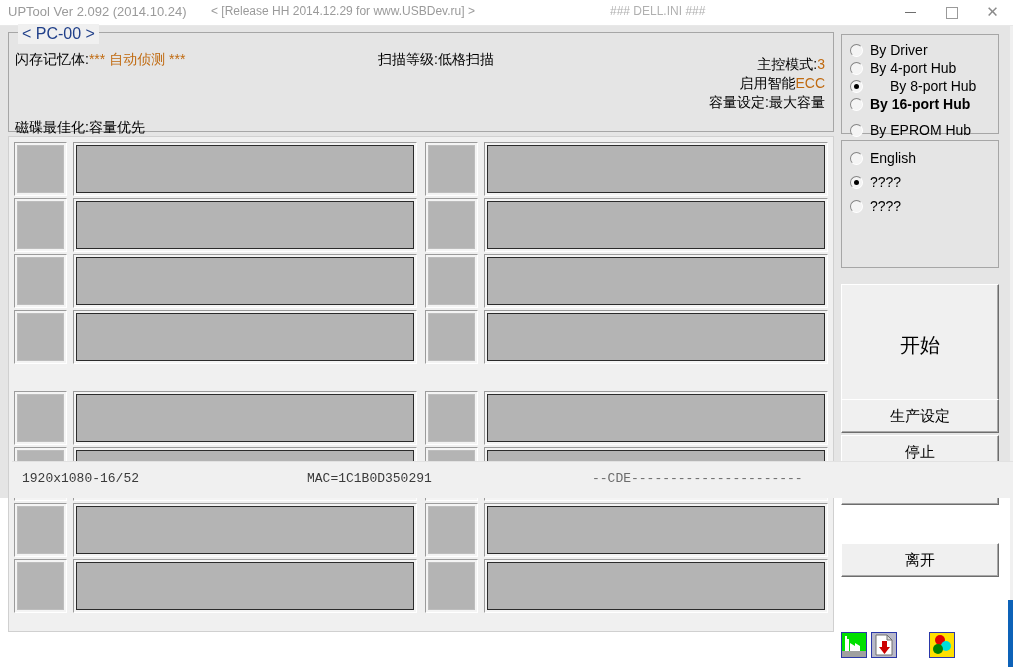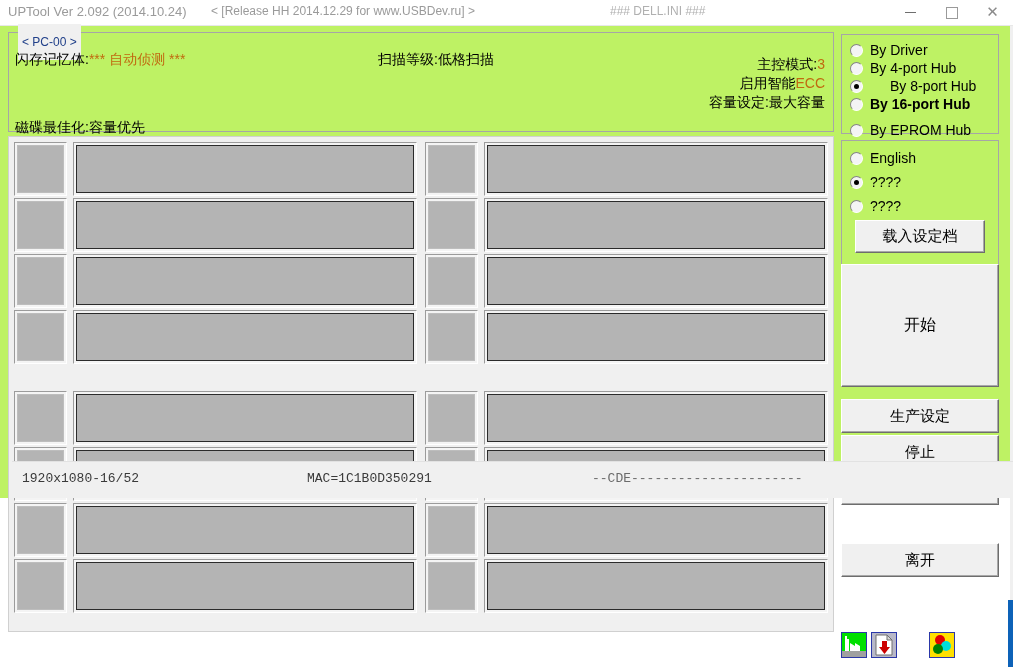--- a/index.html
+++ b/index.html
@@ -9,7 +9,7 @@
     font-family:"Liberation Sans","DejaVu Sans",sans-serif;
     -webkit-font-smoothing:none;
   }
-  .app{position:relative;width:1013px;height:498px;background:#bef264;}
+  .app{position:relative;width:1013px;height:498px;background:#e5e5e5;}
 
   
   .behind-strip{position:absolute;right:0;top:600px;width:5px;height:67px;background:#0d62b8;}

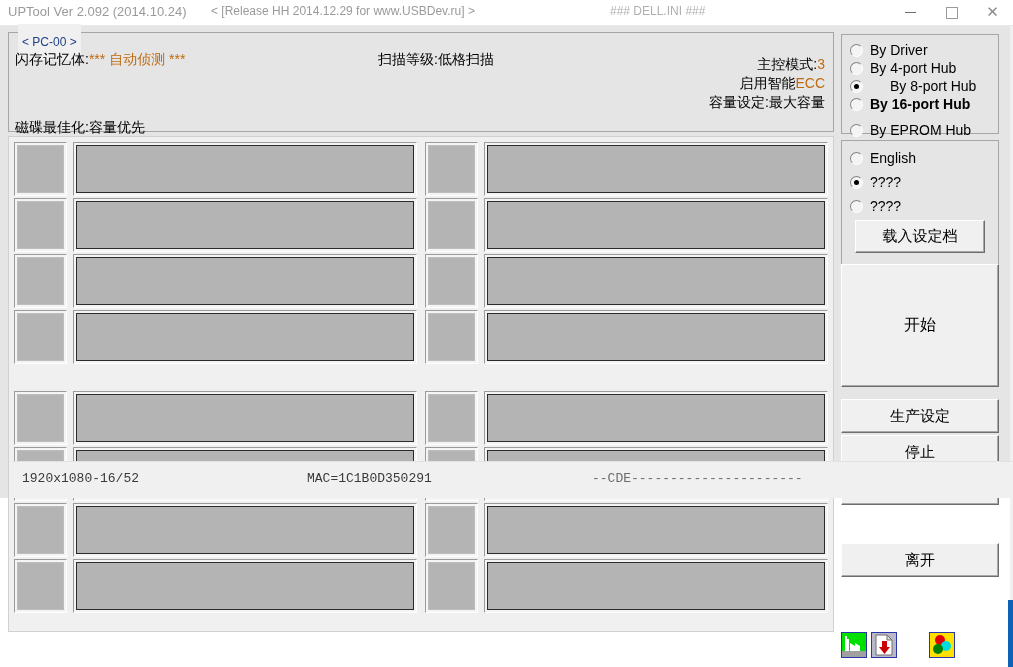--- a/index.html
+++ b/index.html
@@ -32,8 +32,8 @@
 
   
   .grp{position:absolute;border:1px solid #a6a6a6;background:transparent;}
-  .grp-legend{position:absolute;top:-9px;left:9px;background:#f0f0f0;padding:11px 4px;
-              font-size:12px;color:#21408a;white-space:nowrap;}
+  .grp-legend{position:absolute;top:-9px;left:9px;background:#f0f0f0;padding:1px 4px;
+              font-size:16px;color:#21408a;white-space:nowrap;}
 
   
   .hdr{left:8px;top:32px;width:824px;height:98px;}

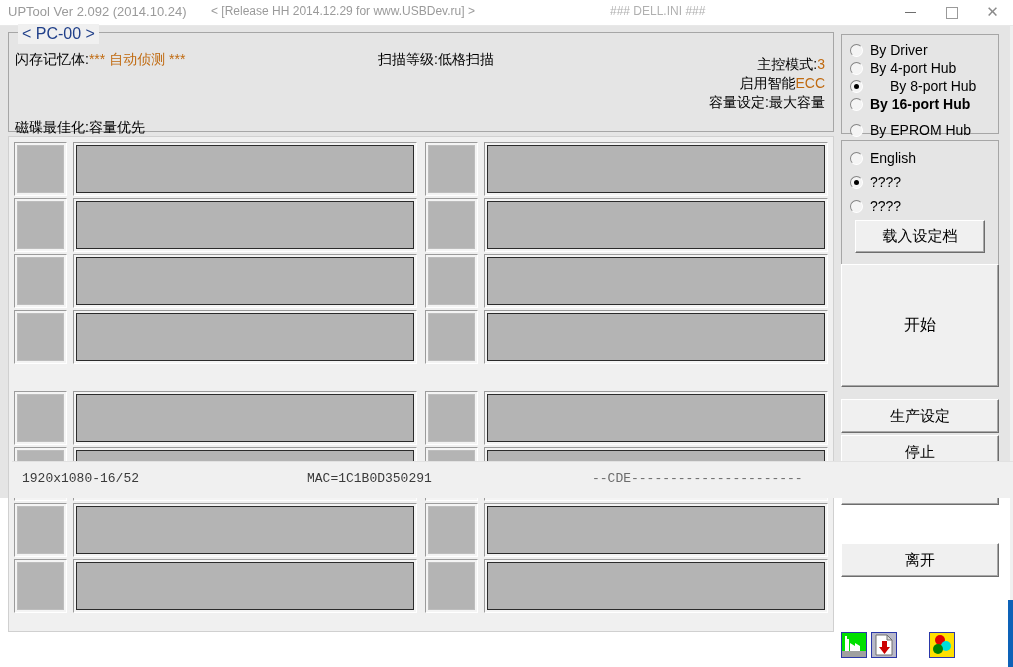--- a/index.html
+++ b/index.html
@@ -202,7 +202,6 @@
       </div>
     </div>
 
-  <div class="btn btn-load">载入设定档</div>
 
   <div class="btn btn-start">开始</div>
   <div class="btn btn-prod">生产设定</div>

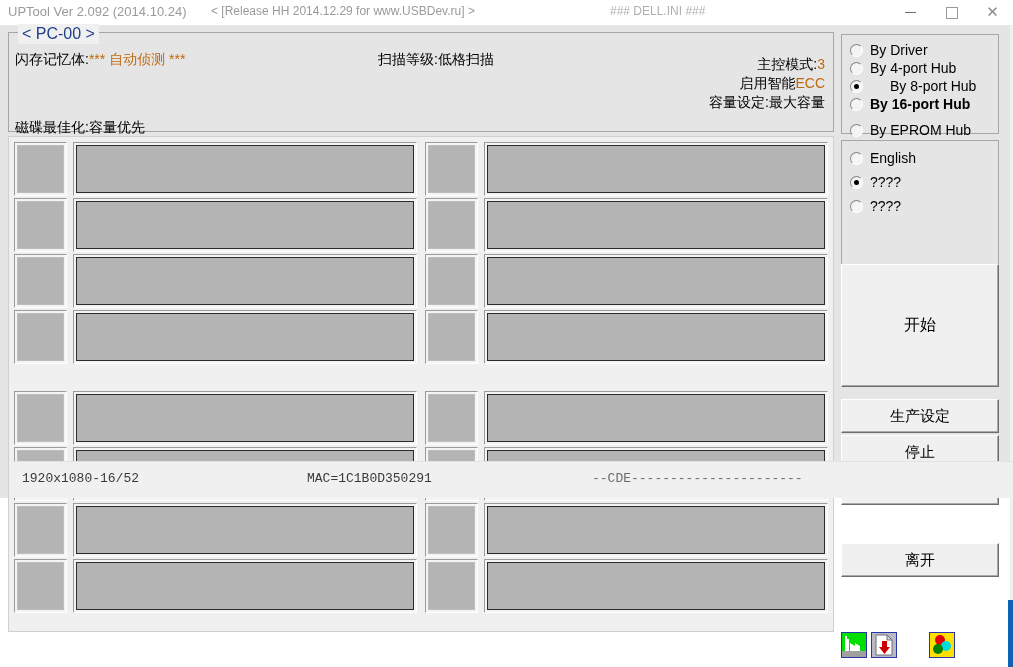--- a/index.html
+++ b/index.html
@@ -67,7 +67,7 @@
        display:flex;align-items:center;justify-content:center;
        font-size:15px;color:#000;cursor:default;}
   .btn-load{left:855px;top:220px;width:128px;height:31px;}
-  .btn-start{left:841px;top:264px;width:156px;height:121px;font-size:16px;}
+  .btn-start{left:841px;top:284px;width:156px;height:121px;font-size:20px;}
   .btn-prod{left:841px;top:399px;width:156px;height:32px;}
   .btn-stop{left:841px;top:435px;width:156px;height:32px;}
   .btn-upd{left:841px;top:471px;width:156px;height:32px;}

